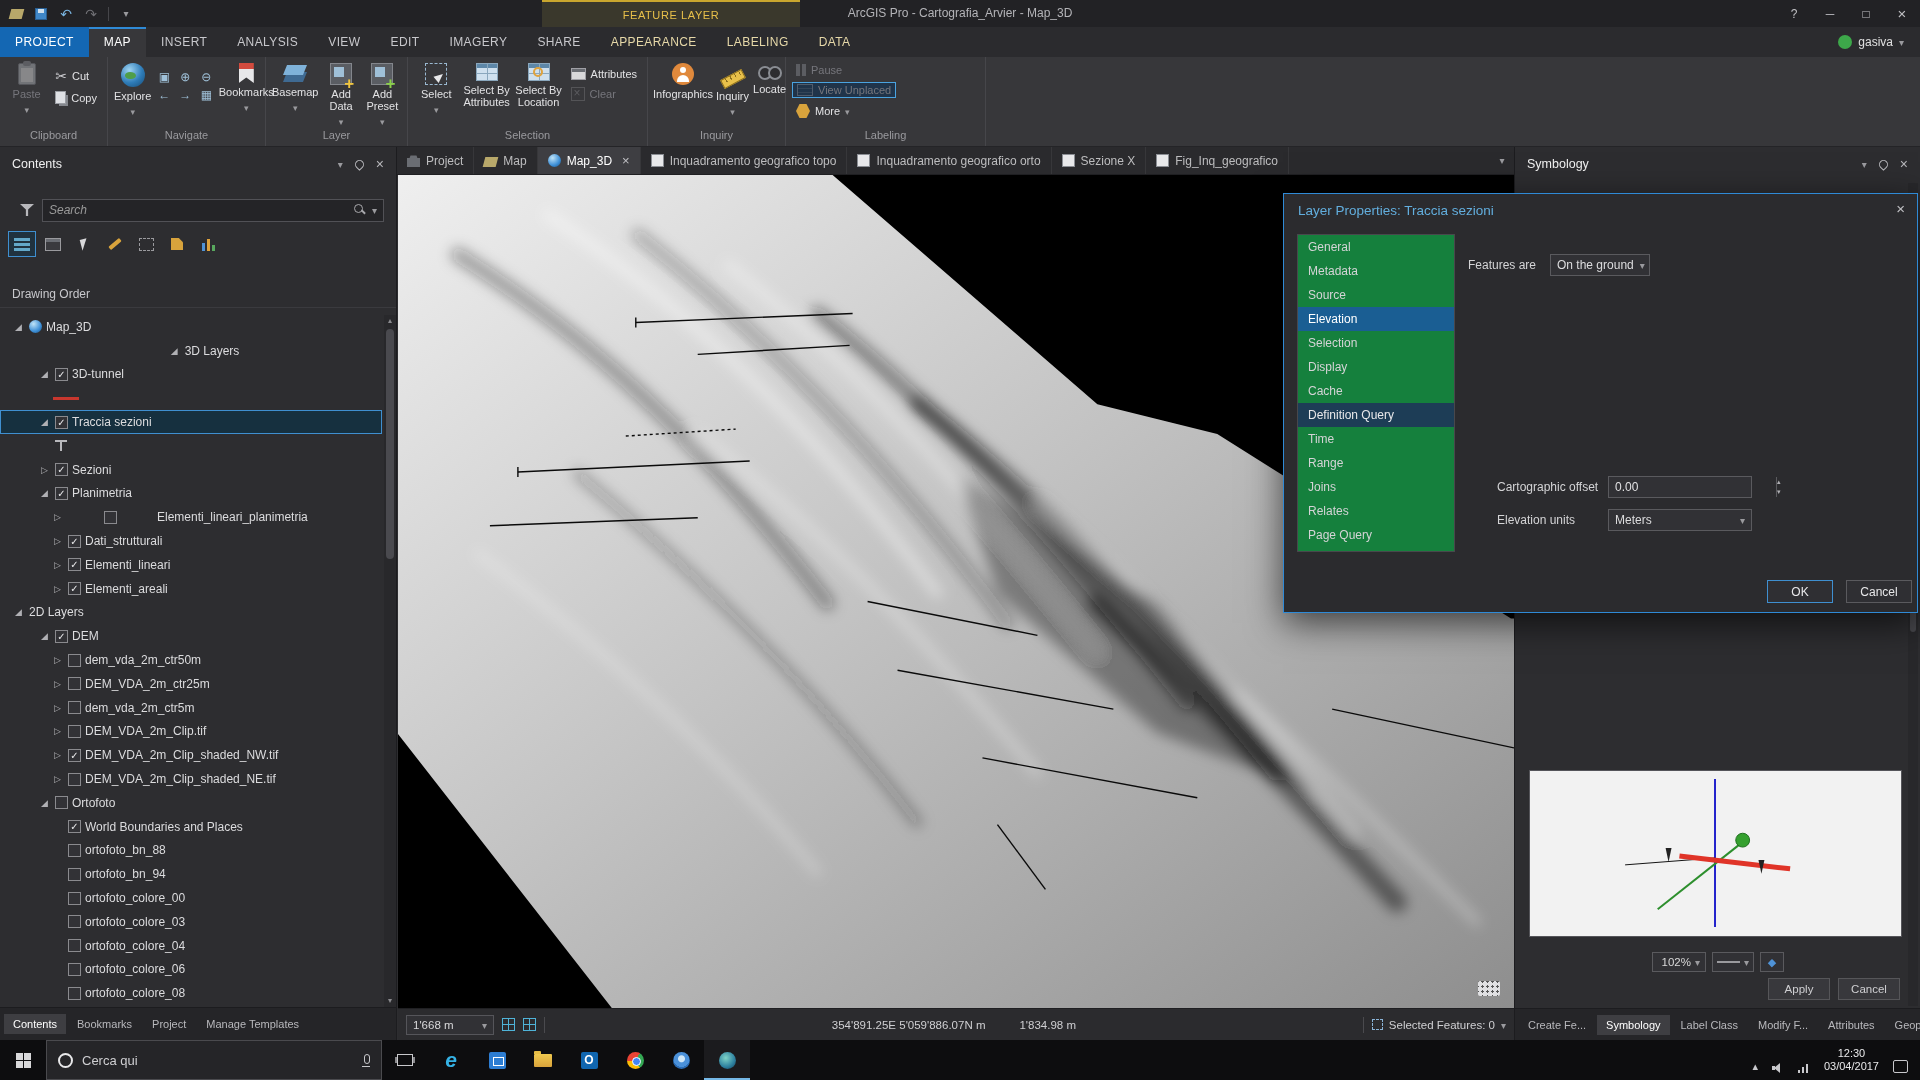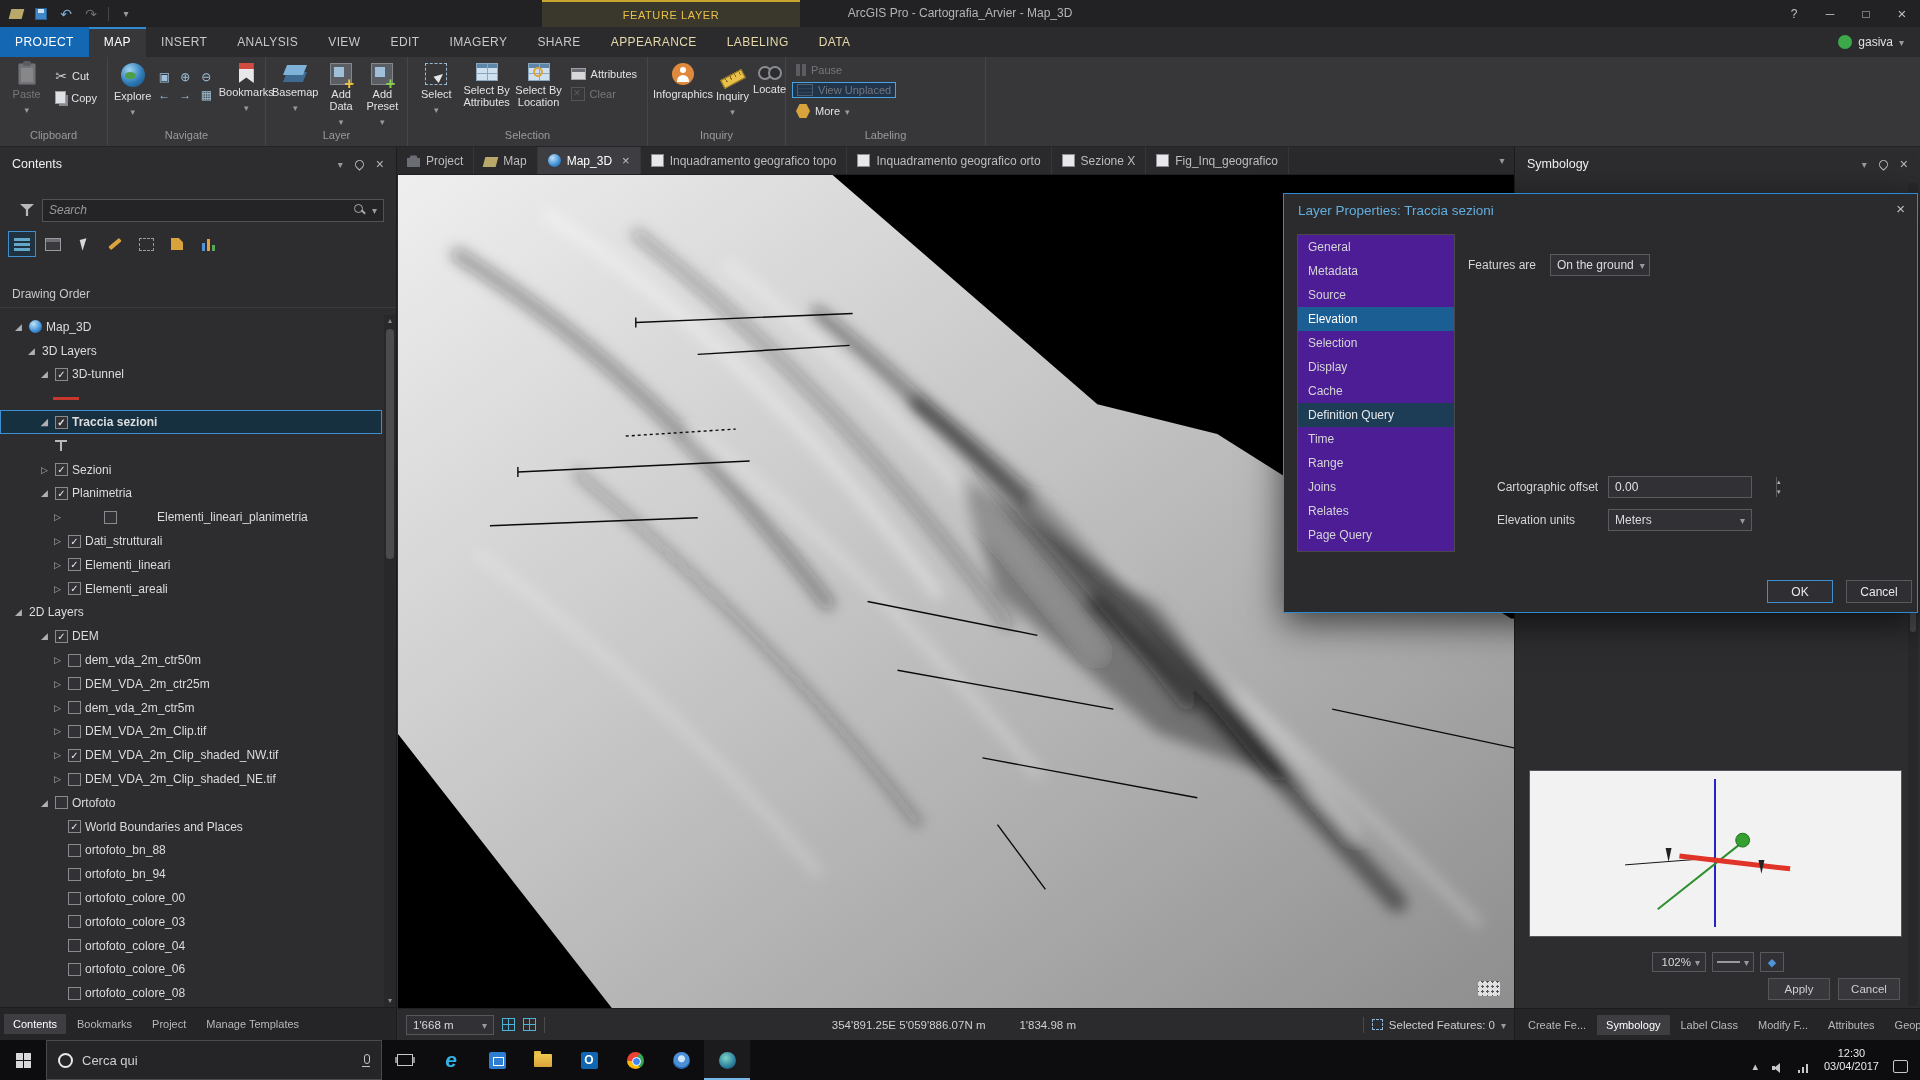--- a/index.html
+++ b/index.html
@@ -219,7 +219,7 @@
   .dlgtitle { position:absolute; left:14px; top:9px; font-size:13.5px; color:#62aede; white-space:nowrap; }
   .dlgclose { position:absolute; right:12px; top:6px; color:#c0c0c4; font-size:15px; }
   .dlgclose::before { content:"×"; }
-  .dnav { position:absolute; left:13px; top:40px; width:158px; height:318px; background:#4c1d95; border:1px solid #48484c; overflow:hidden; }
+  .dnav { position:absolute; left:13px; top:40px; width:158px; height:318px; background:#15803d; border:1px solid #48484c; overflow:hidden; }
   .dnav-item { height:24px; line-height:24px; padding-left:10px; font-size:12px; color:#d4d4d6; white-space:nowrap; }
   .dnav-item.selected { background:#1a5e93; color:#fff; }
   .dnav-item.highlight { background:#1d3d56; color:#e8e8ea; }

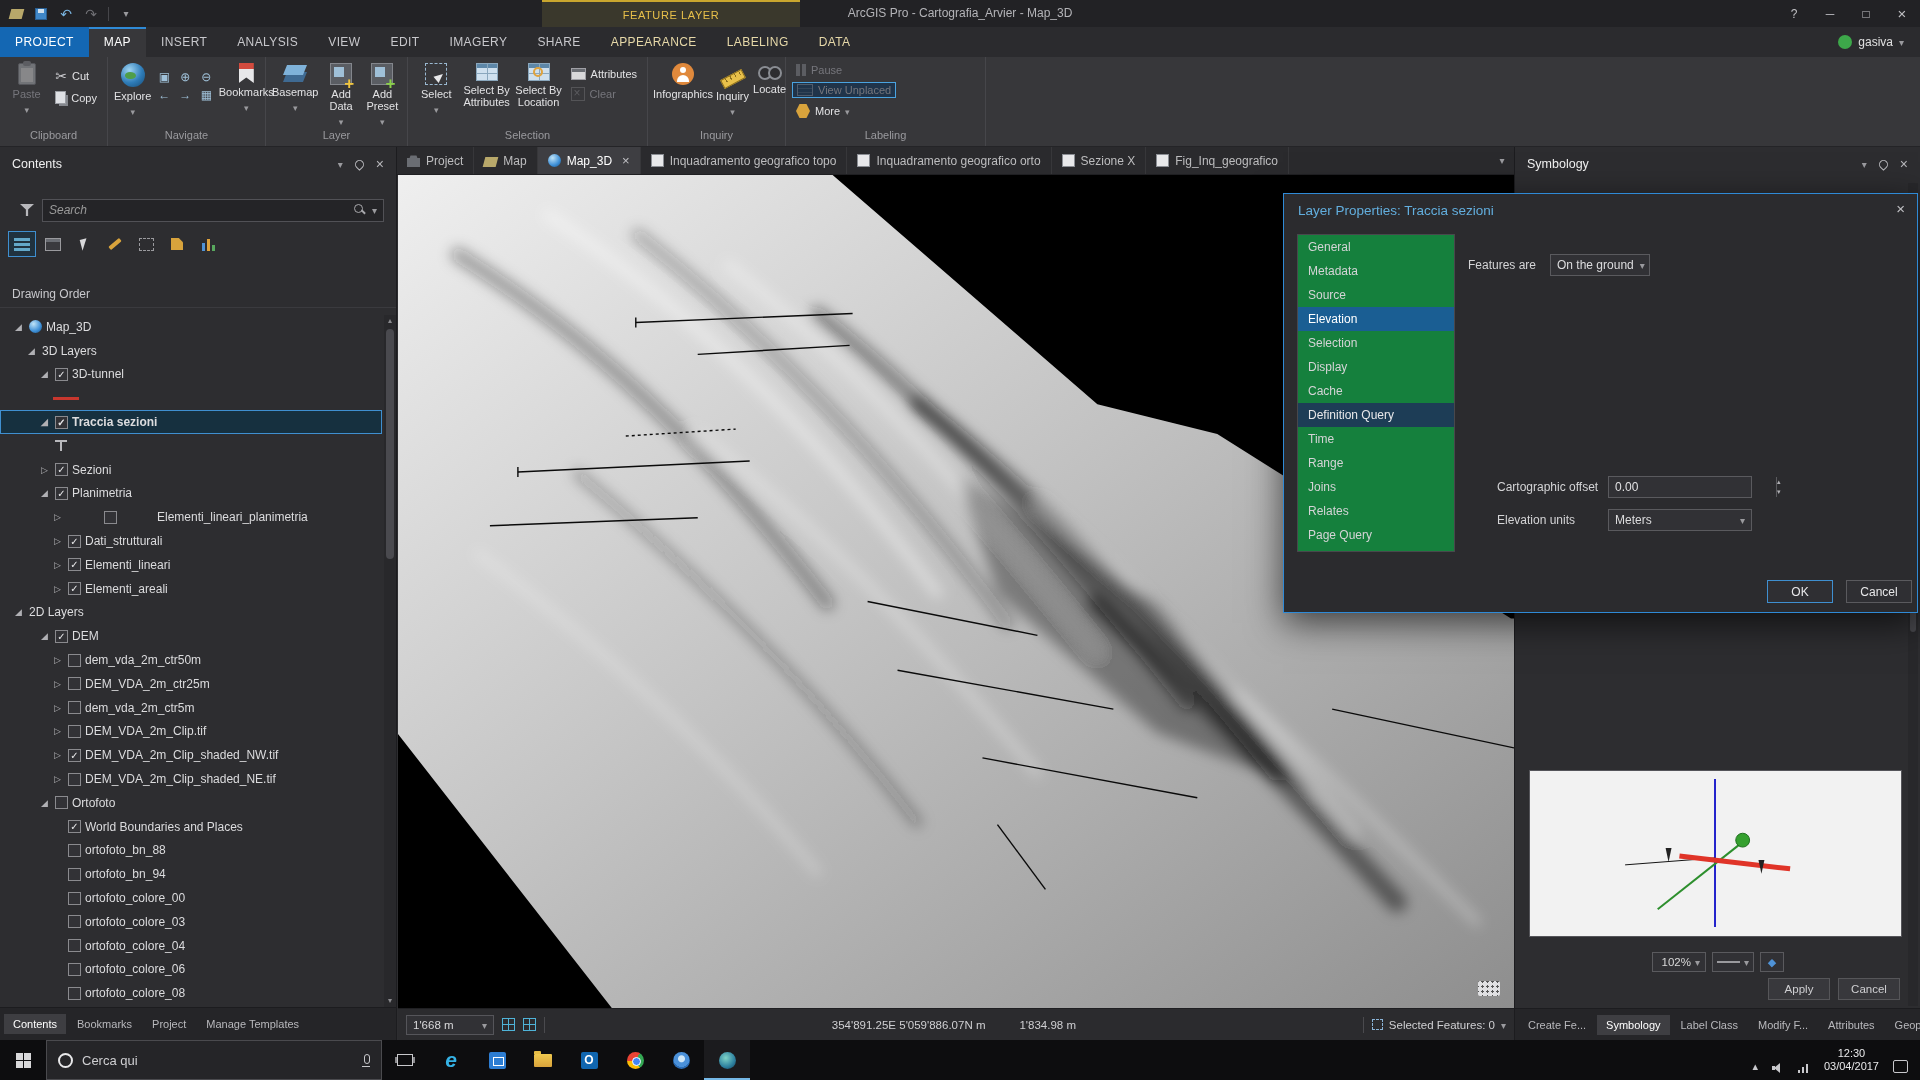--- a/index.html
+++ b/index.html
@@ -594,7 +594,7 @@
           <span class="tscene"></span>
           <span class="tlabel">Map_3D</span>
         </div>
-        <div class="trow" style="padding-left: 25px;">
+        <div class="trow" style="padding-left: 25px; justify-content: center;">
           <span class="texp expanded"></span>
           <span class="tlabel">3D Layers</span>
         </div>

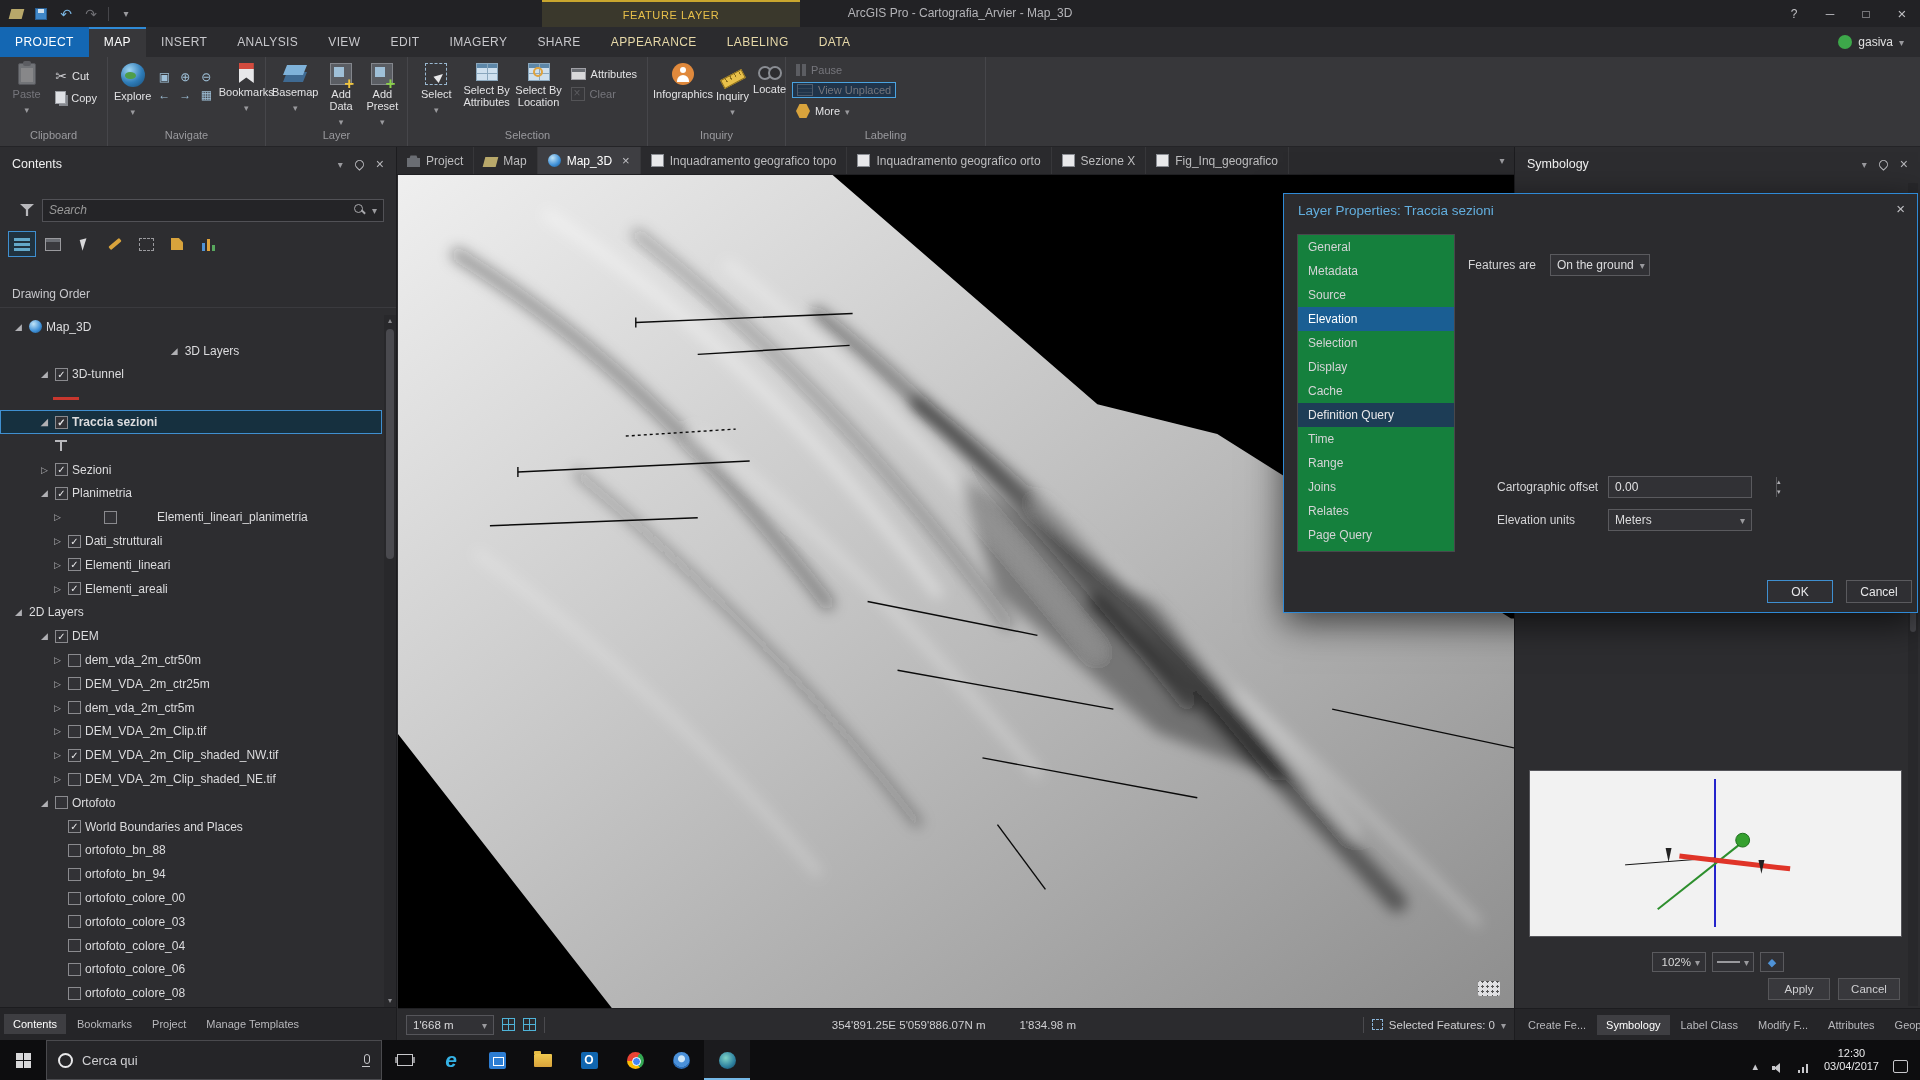--- a/index.html
+++ b/index.html
@@ -606,7 +606,7 @@
         <div class="trow" style="padding-left: 51px;">
           <span class="tsym red-line"></span>
         </div>
-        <div class="trow sel" style="padding-left: 38px; font-weight: bold;">
+        <div class="trow sel" style="padding-left: 38px;">
           <span class="texp expanded"></span>
           <span class="tcb on"></span>
           <span class="tlabel">Traccia sezioni</span>

